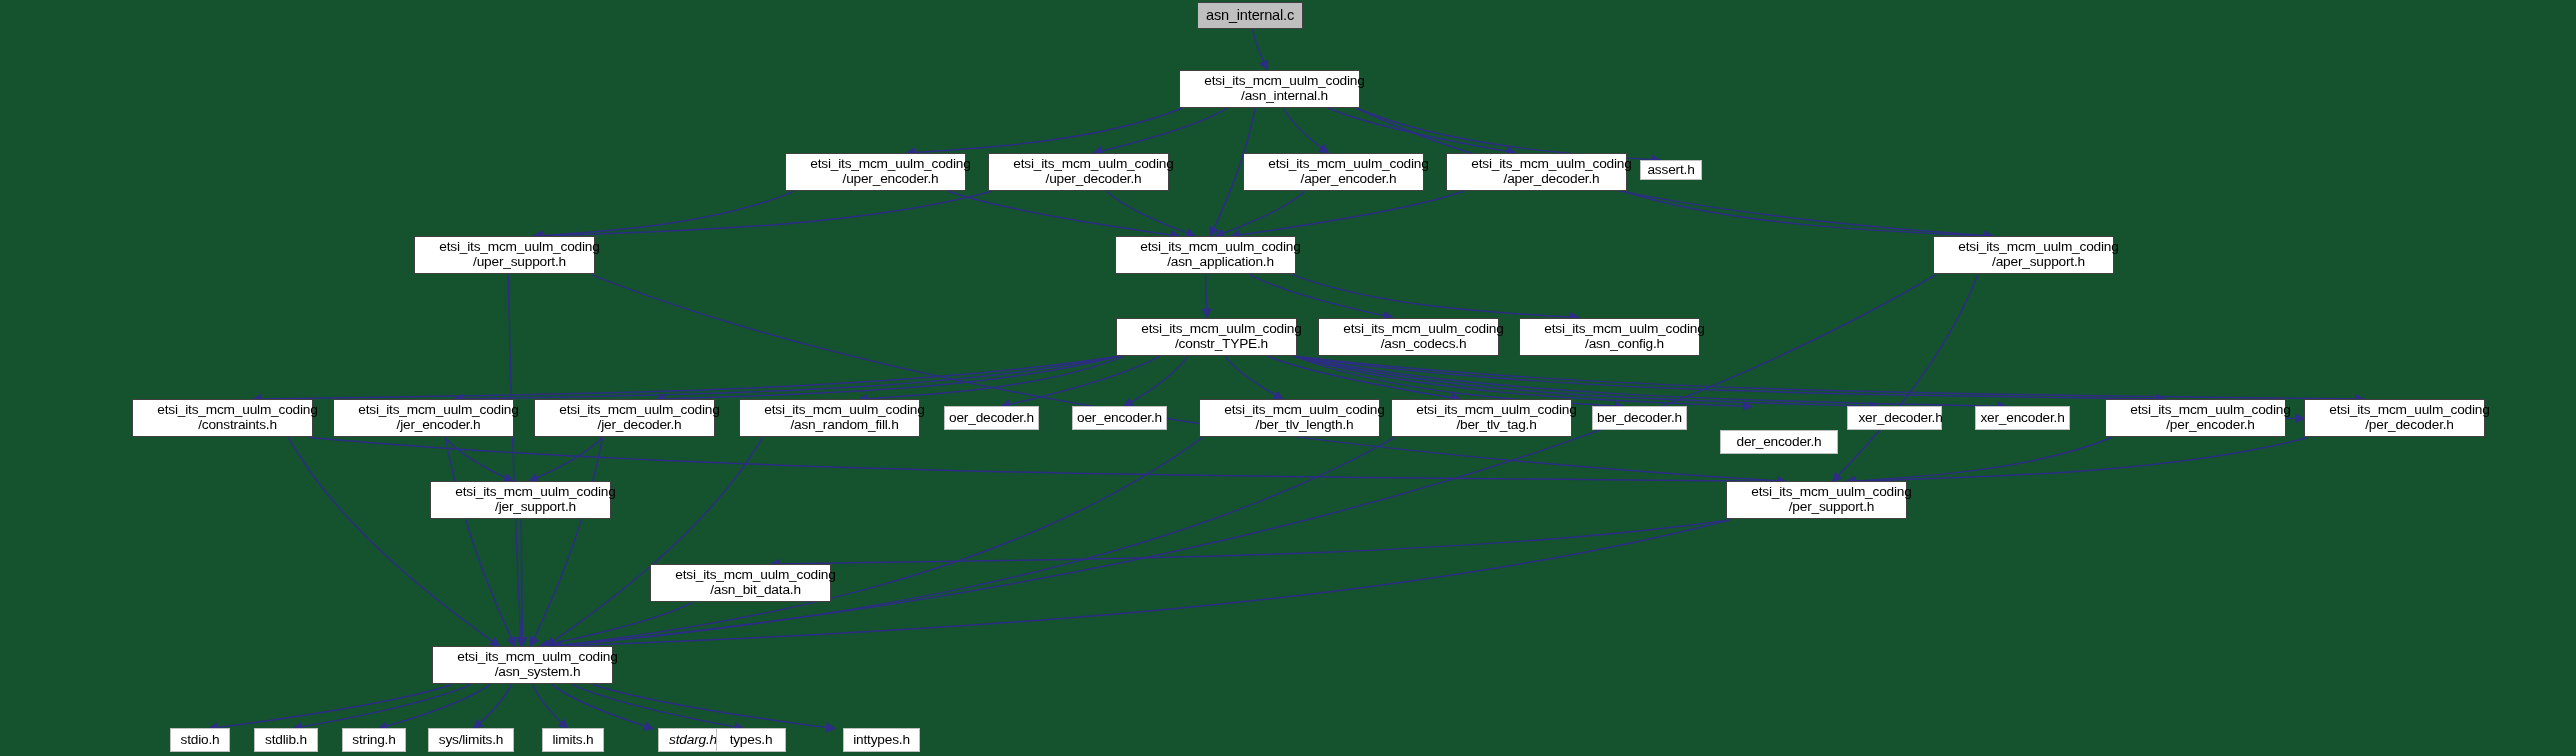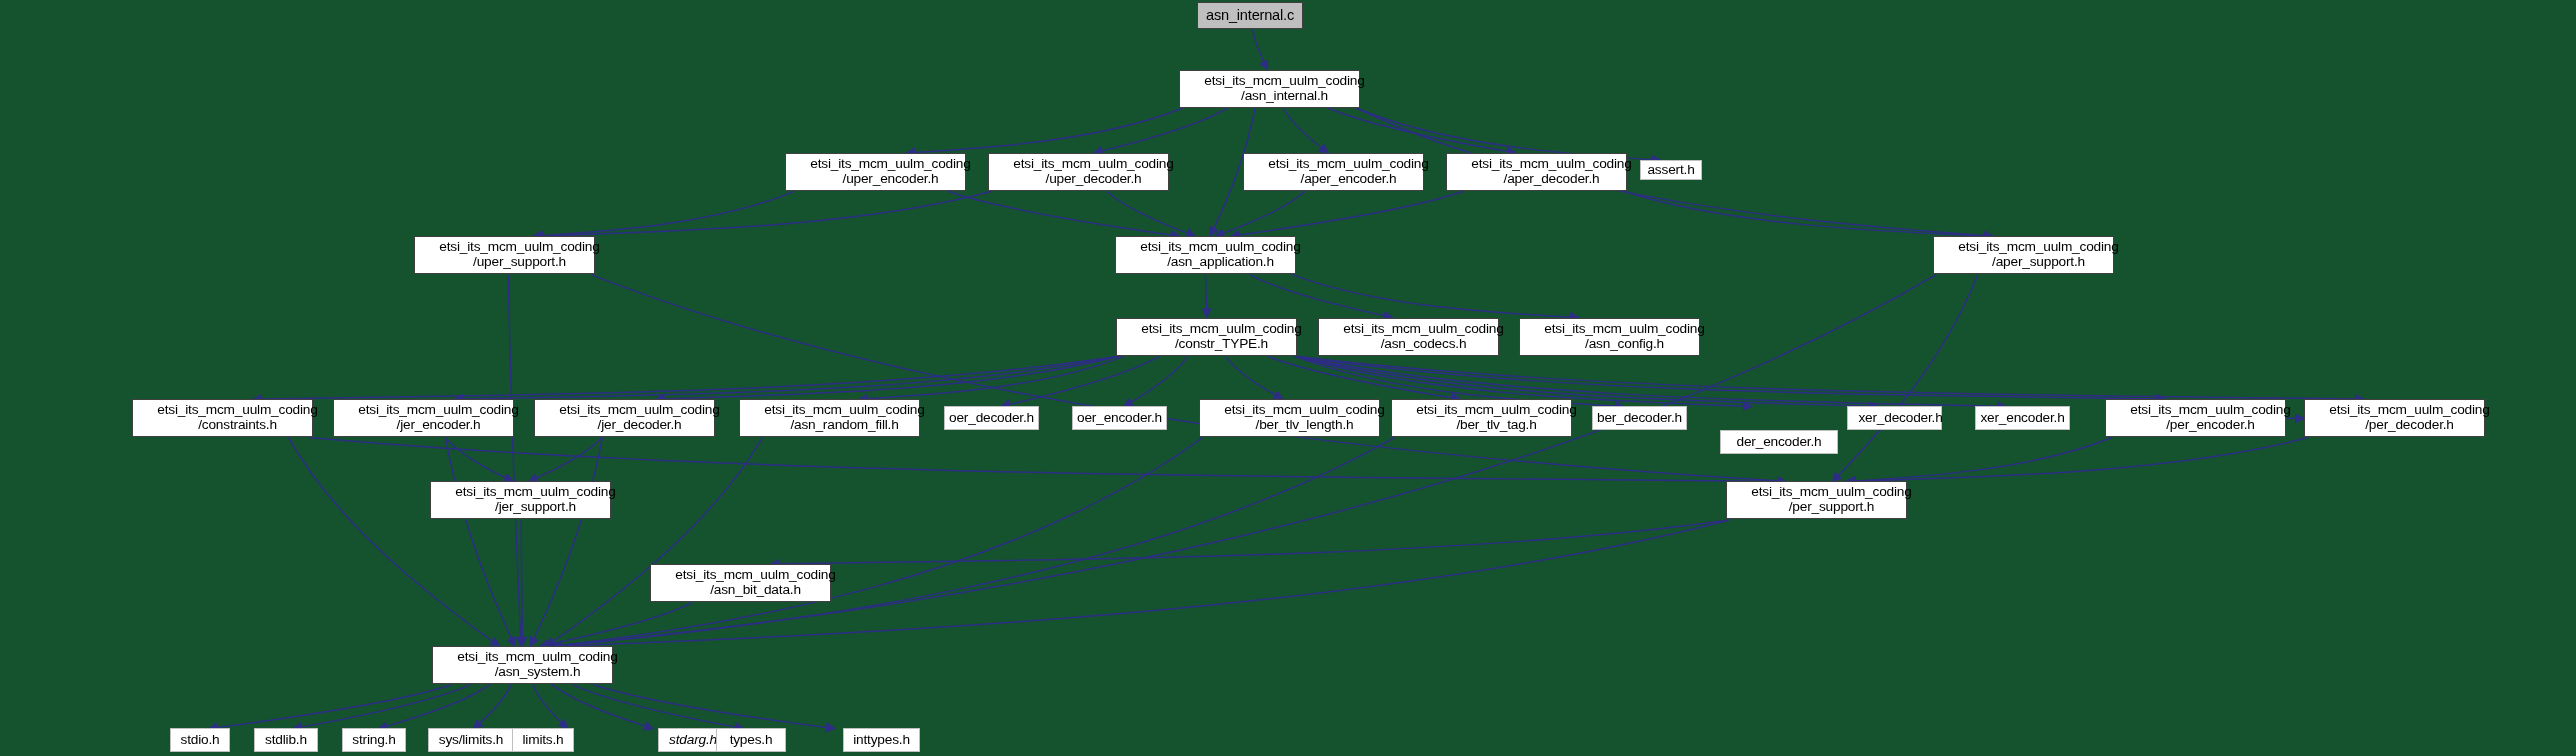--- a/index.html
+++ b/index.html
@@ -155,7 +155,7 @@
       <div class="node sys" style="left: 254px; top: 728px; width: 64px; height: 24px;">stdlib.h</div>
       <div class="node sys" style="left: 342px; top: 728px; width: 64px; height: 24px;">string.h</div>
       <div class="node sys" style="left: 428px; top: 728px; width: 86px; height: 24px;">sys/limits.h</div>
-      <div class="node sys" style="left: 512px; top: 728px; width: 62px; height: 24px;">limits.h</div>
+      <div class="node sys" style="left: 542px; top: 728px; width: 62px; height: 24px;">limits.h</div>
       <div class="node sys" style="left: 658px; top: 728px; width: 70px; height: 24px; font-style: italic;">stdarg.h</div>
       <div class="node sys" style="left: 716px; top: 728px; width: 70px; height: 24px;">types.h</div>
       <div class="node sys" style="left: 807px; top: 728px; width: 77px; height: 24px; margin-left: 36px;">inttypes.h</div>

